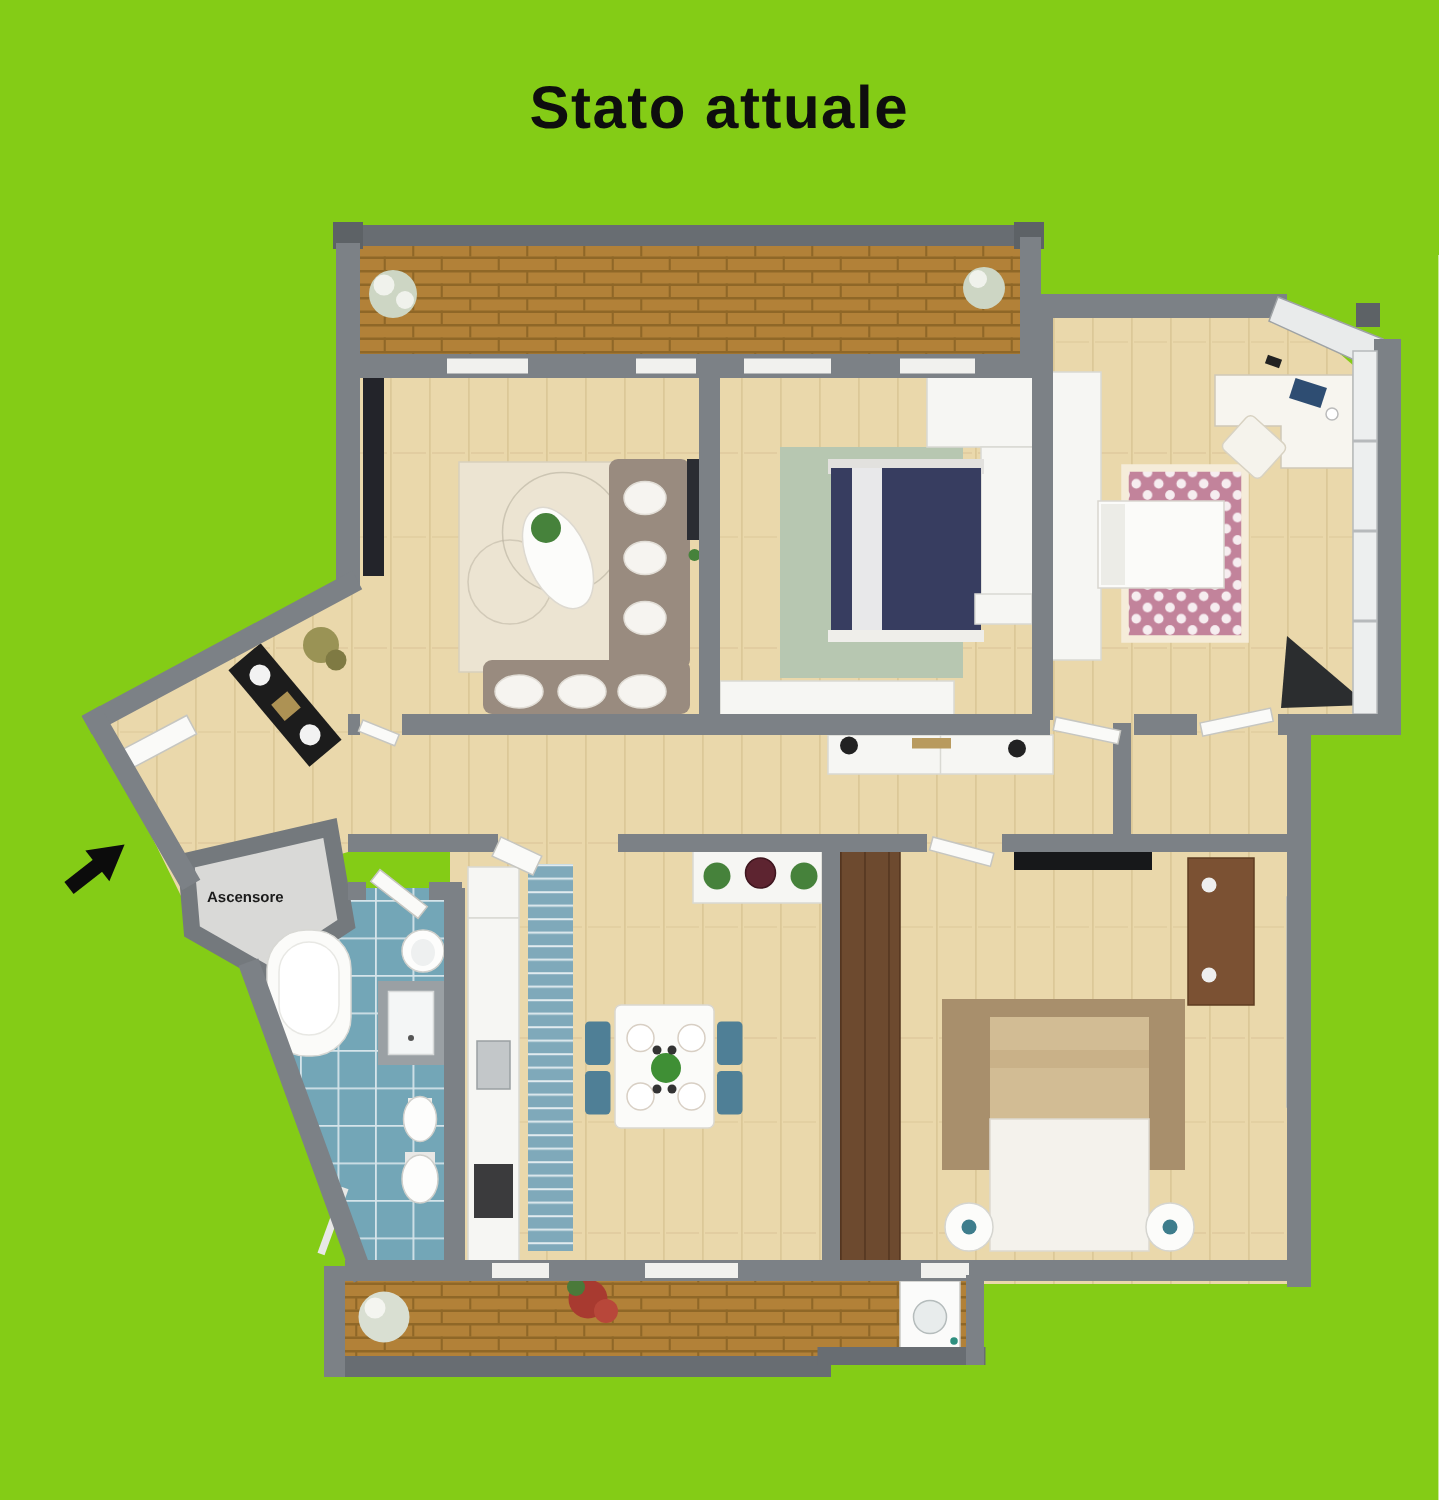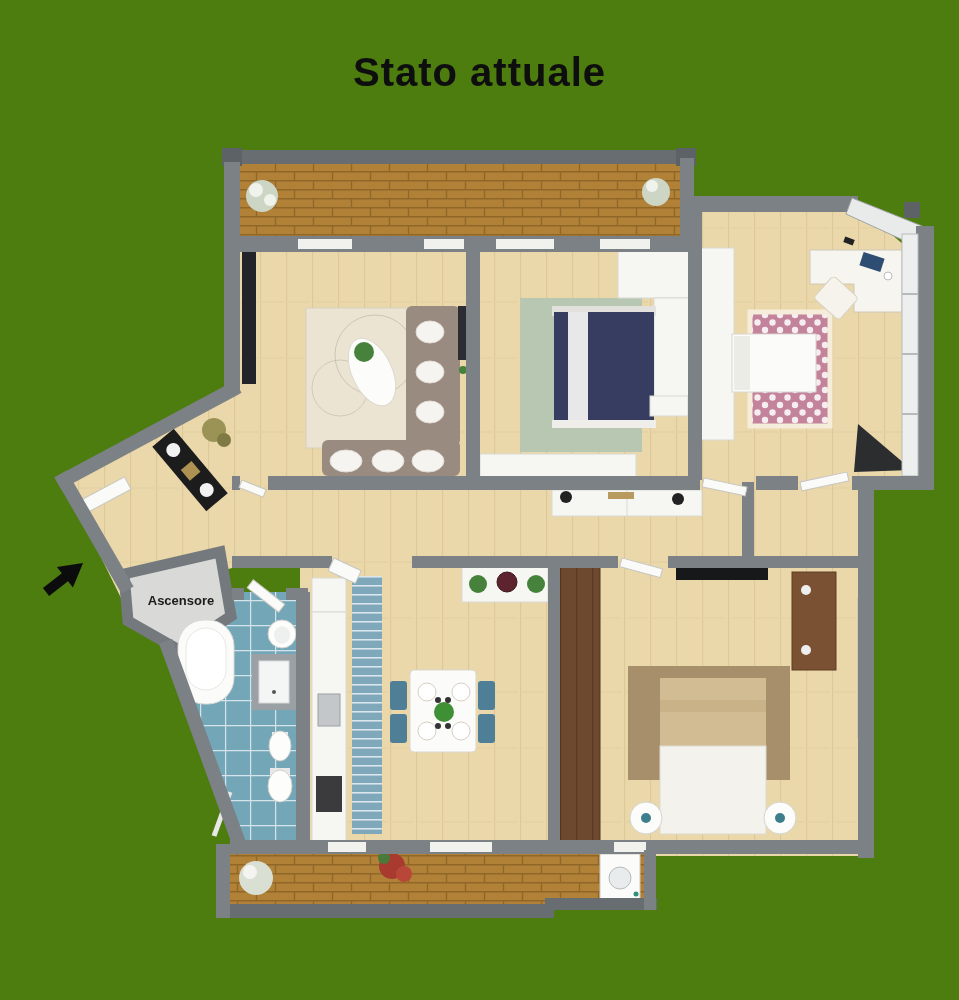--- a/index.html
+++ b/index.html
@@ -3,7 +3,7 @@
 <meta charset="utf-8">
 <style>
   html,body{margin:0;padding:0;background:#fff;}
-  .stage{position:relative;width:959px;height:1000px;overflow:hidden;background:#4d7c0f;
+  .stage{position:relative;width:959px;height:1000px;overflow:hidden;background:#84cc16;
          font-family:"Liberation Sans",sans-serif;}
   .stage svg{position:absolute;left:0;top:0;}
   .page-title{position:absolute;left:0;top:50px;width:959px;text-align:center;

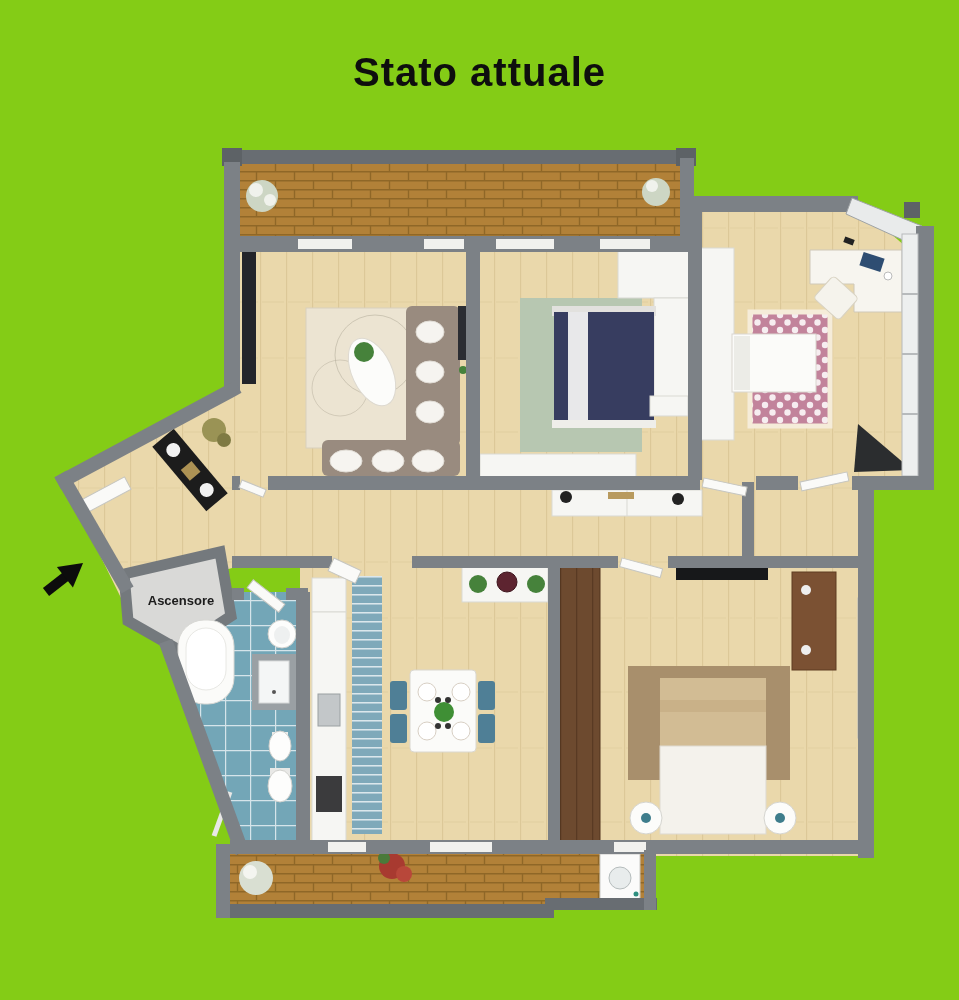--- a/index.html
+++ b/index.html
@@ -8,8 +8,8 @@
   .stage svg{position:absolute;left:0;top:0;}
   .page-title{position:absolute;left:0;top:50px;width:959px;text-align:center;
               font-size:40px;font-weight:bold;color:#0e0e0e;letter-spacing:1px;margin:0;}
-  .elevator-label{position:absolute;left:138px;top:593px;width:86px;text-align:center;
-                  font-size:13px;font-weight:bold;color:#1b1b1b;}
+  .elevator-label{position:absolute;left:138px;top:593px;width:86px;text-align:left;
+                  font-size:10px;font-weight:bold;color:#1b1b1b;}
   .wall{fill:#7c8186;}
   .wall-line{stroke:#7c8186;stroke-width:14;stroke-linecap:square;}
   .rail{fill:#686d72;}

